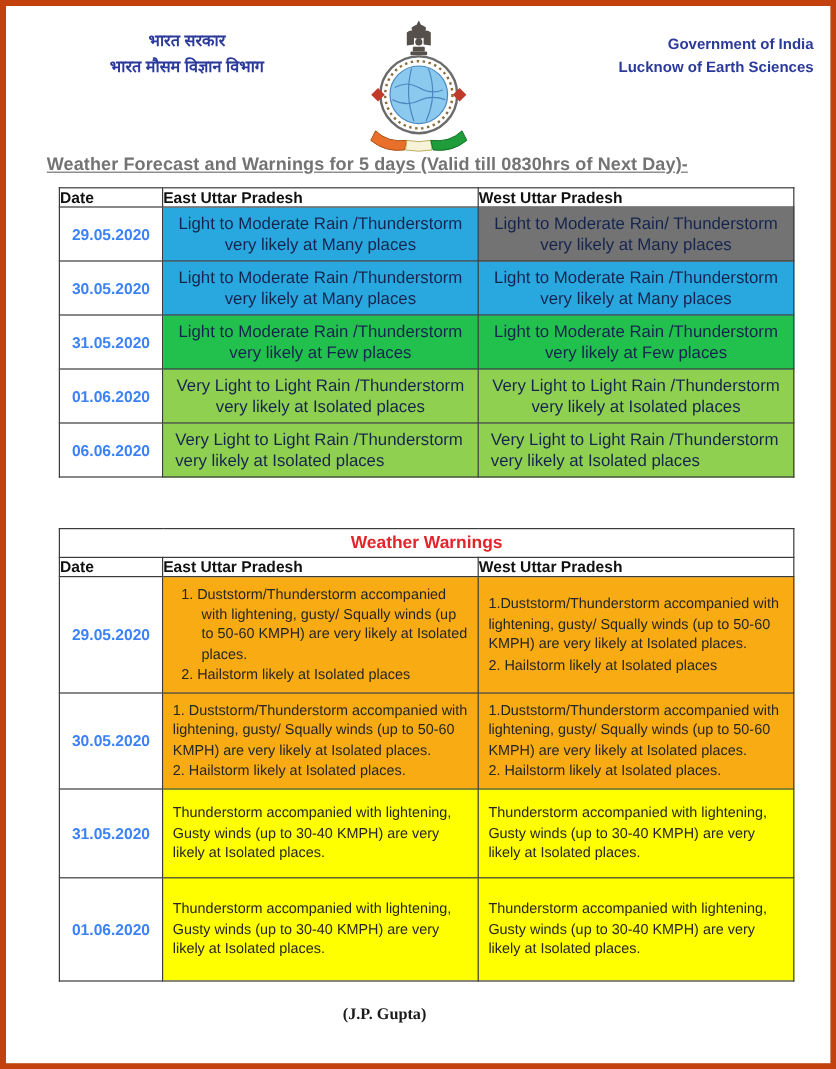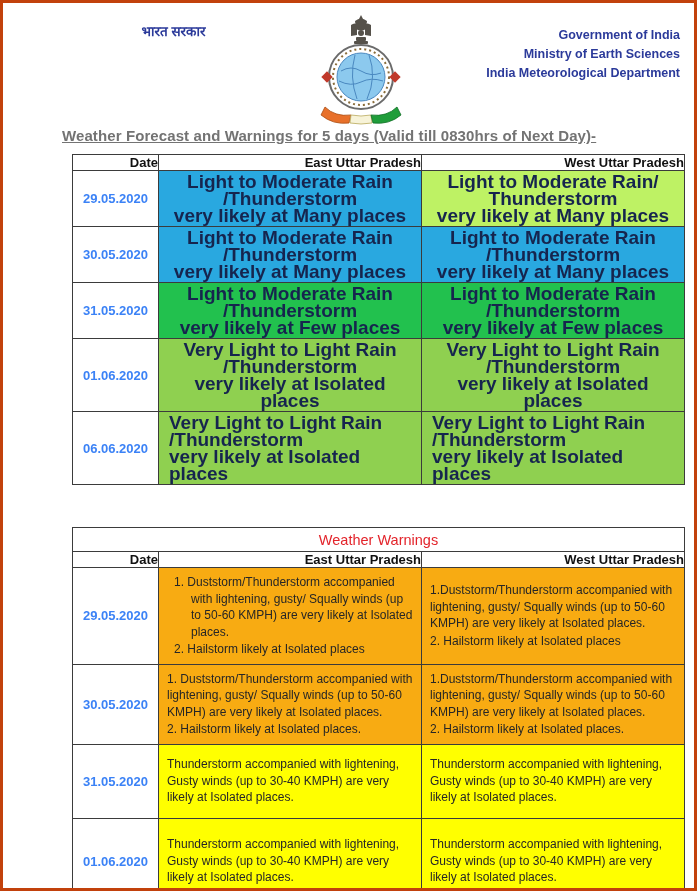--- a/index.html
+++ b/index.html
@@ -7,7 +7,7 @@
   body { font-family:"Liberation Sans","DejaVu Sans",sans-serif; }
   .page {
     width:697px; height:891px; margin:0 auto; background:#fff;
-    border:3px solid #c2410c; position:relative; overflow:hidden;padding-left:25px;
+    border:5px solid #c2410c; position:relative; overflow:hidden;
   }
 
   

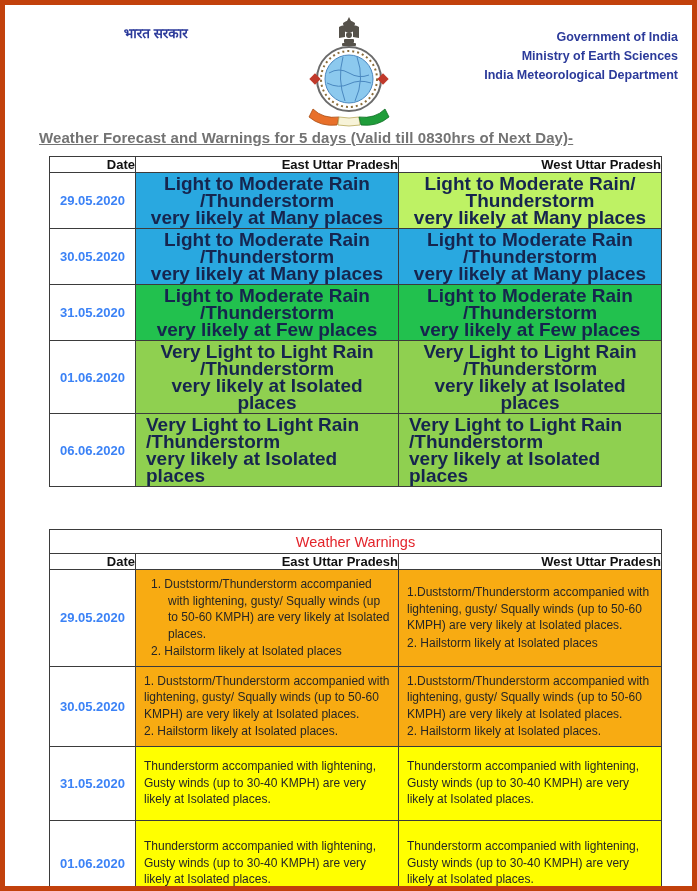--- a/index.html
+++ b/index.html
@@ -77,6 +77,7 @@
   <div class="header">
     <div class="hdr-left">
       <div class="line">भारत सरकार</div>
+      <div class="line">भारत मौसम विज्ञान विभाग</div>
     </div>
 
     <div class="hdr-logo">

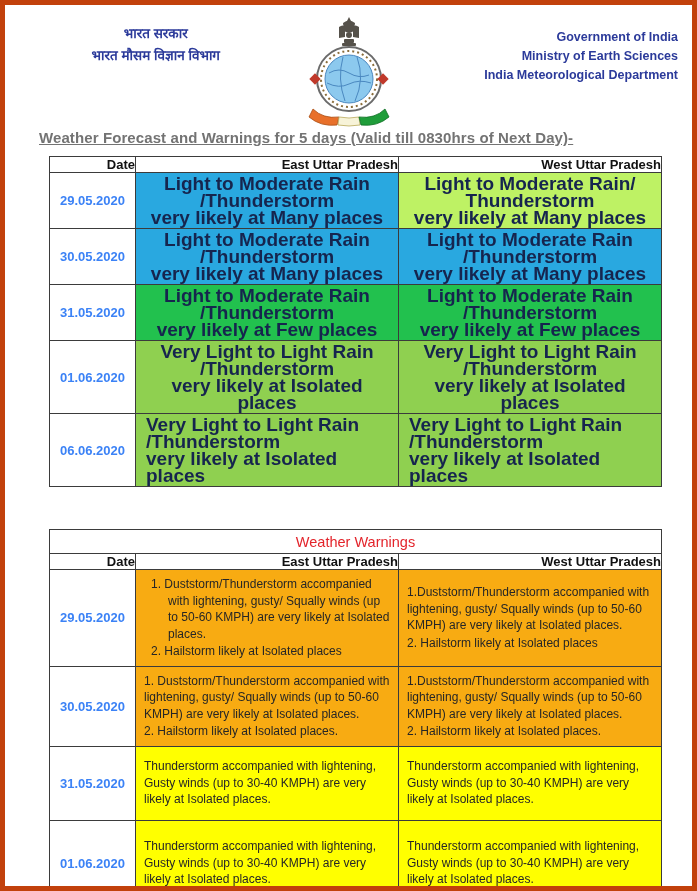--- a/index.html
+++ b/index.html
@@ -113,7 +113,7 @@
 
     <div class="hdr-right">
       <div class="line">Government of India</div>
-      <div class="line">Ministry of Earth Sciences</div>
+      <div class="line">Lucknow of Earth Sciences</div>
       <div class="line">India Meteorological Department</div>
     </div>
   </div>

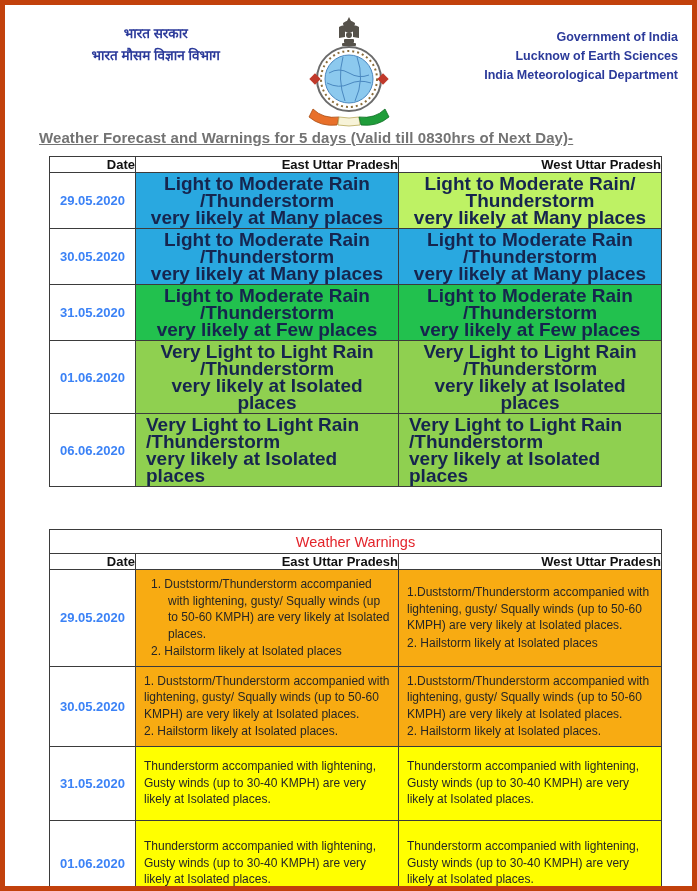--- a/index.html
+++ b/index.html
@@ -114,7 +114,6 @@
     <div class="hdr-right">
       <div class="line">Government of India</div>
       <div class="line">Lucknow of Earth Sciences</div>
-      <div class="line">India Meteorological Department</div>
     </div>
   </div>
 

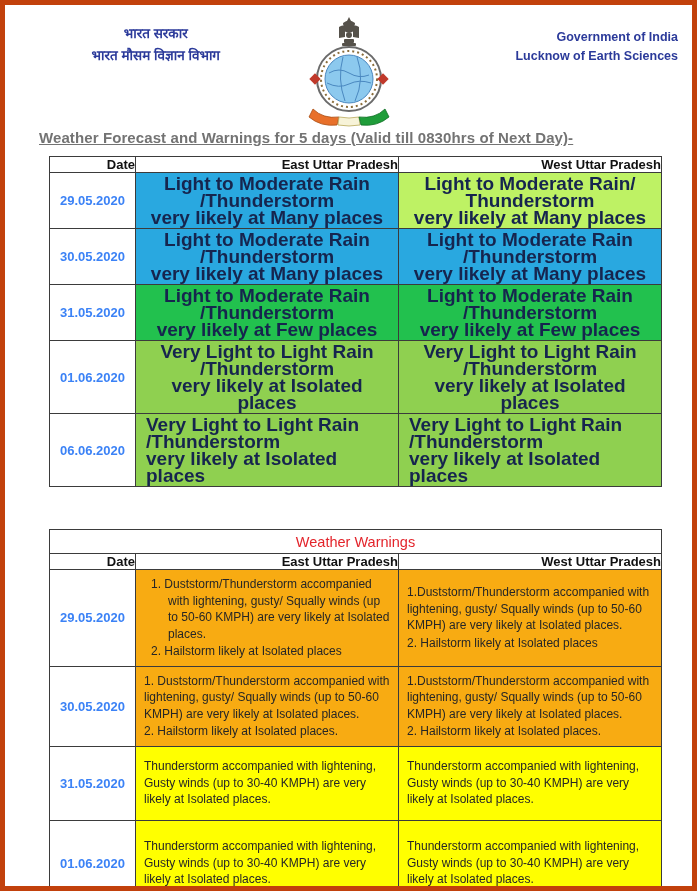--- a/index.html
+++ b/index.html
@@ -29,7 +29,7 @@
   th, td { border:1px solid #3b3b3b; }
   col.c-date { width:86px; }
   col.c-region { width:263px; }
-  tr.head th { background:#fff; color:#111; font-size:13px; font-weight:bold; height:14px; text-align:right; }
+  tr.head th { background:#fff; color:#111; font-size:13px; font-weight:bold; height:14px; text-align:left; }
   td.date {
     background:#fff; color:#3b82f6; font-weight:bold; font-size:13px;
     text-align:center; vertical-align:middle;

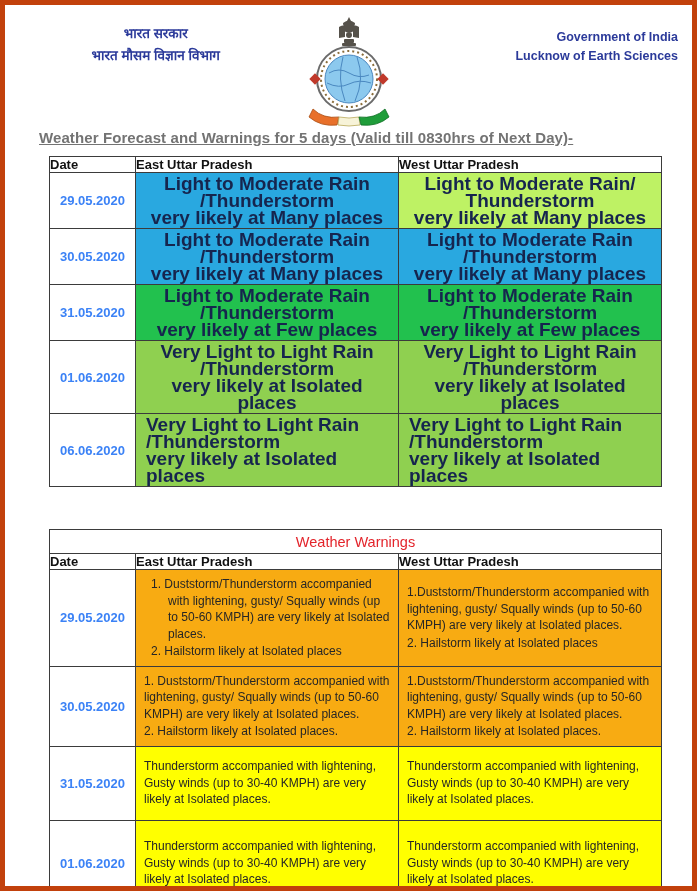--- a/index.html
+++ b/index.html
@@ -38,7 +38,7 @@
   
   .ftable td.fcell {
     height:45px; text-align:center; vertical-align:middle;
-    font-weight:bold; font-size:19px; line-height:17px; color:#16254e; padding:2px 6px;margin-left:38px;
+    font-weight:normal; font-size:14px; line-height:17px; color:#16254e; padding:2px 6px;margin-left:38px;
   }
   .ftable tr.frow td { height:45px; }
   .ftable td.fcell.left { text-align:left; padding-left:10px; }

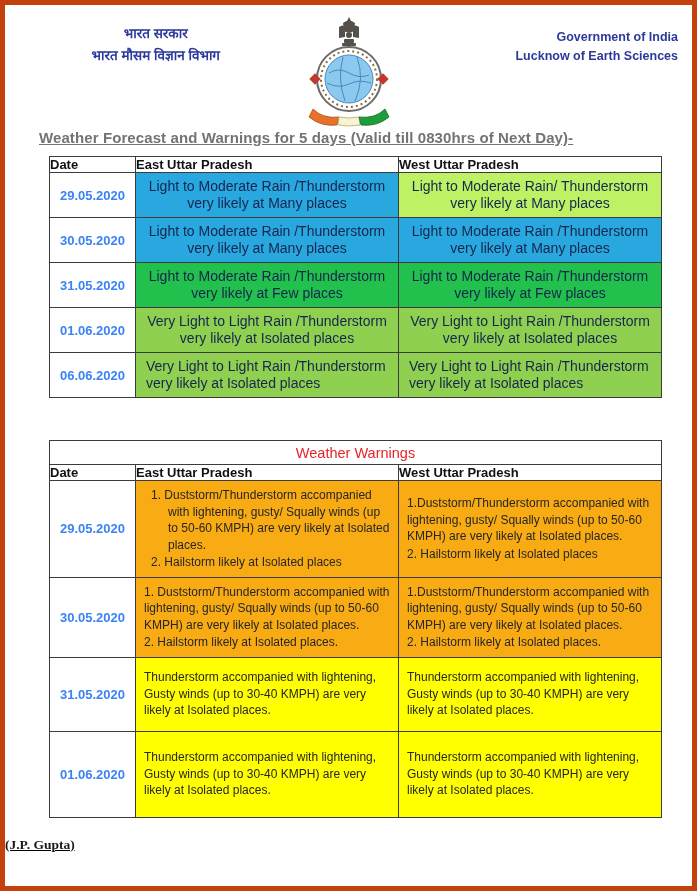--- a/index.html
+++ b/index.html
@@ -138,7 +138,7 @@
         <div>Light to Moderate Rain /Thunderstorm</div>
         <div>very likely at Many places</div>
       </td>
-      <td class="fcell" style="background-color: #bef264;">
+      <td class="fcell" style="background-color: #737373;">
         <div>Light to Moderate Rain/ Thunderstorm</div>
         <div>very likely at Many places</div>
       </td>

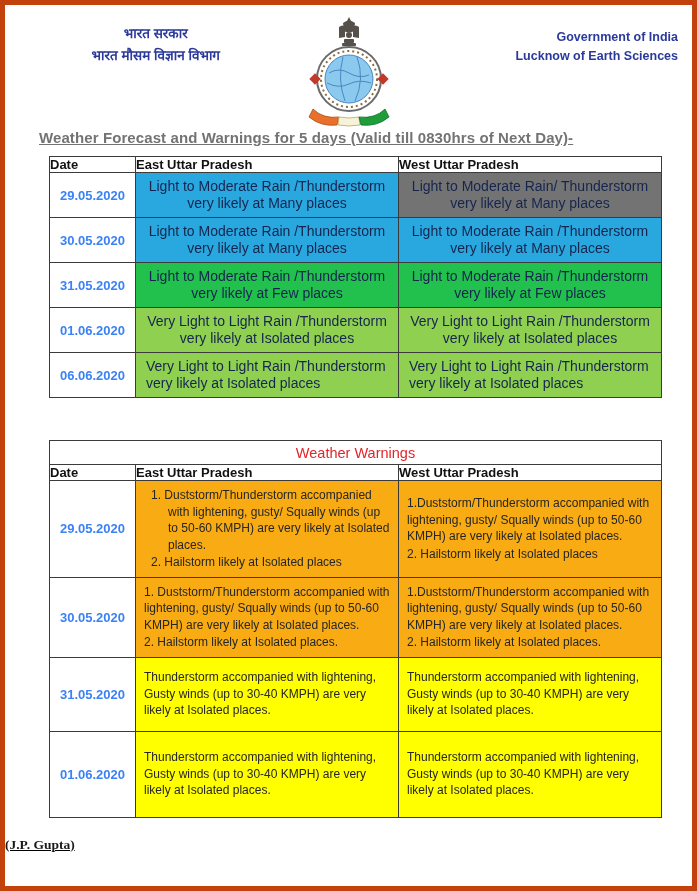--- a/index.html
+++ b/index.html
@@ -46,7 +46,7 @@
   
   .wgap { height:42px; }
   .wtable td.wtitle {
-    height:24px; text-align:center; font-weight:normal; font-size:14.5px; color:#e3242b; background:#fff;
+    height:24px; text-align:center; font-weight:bold; font-size:14.5px; color:#e3242b; background:#fff;
   }
   .wtable td.wcell {
     vertical-align:middle; font-size:12px; line-height:16.5px; color:#262626;

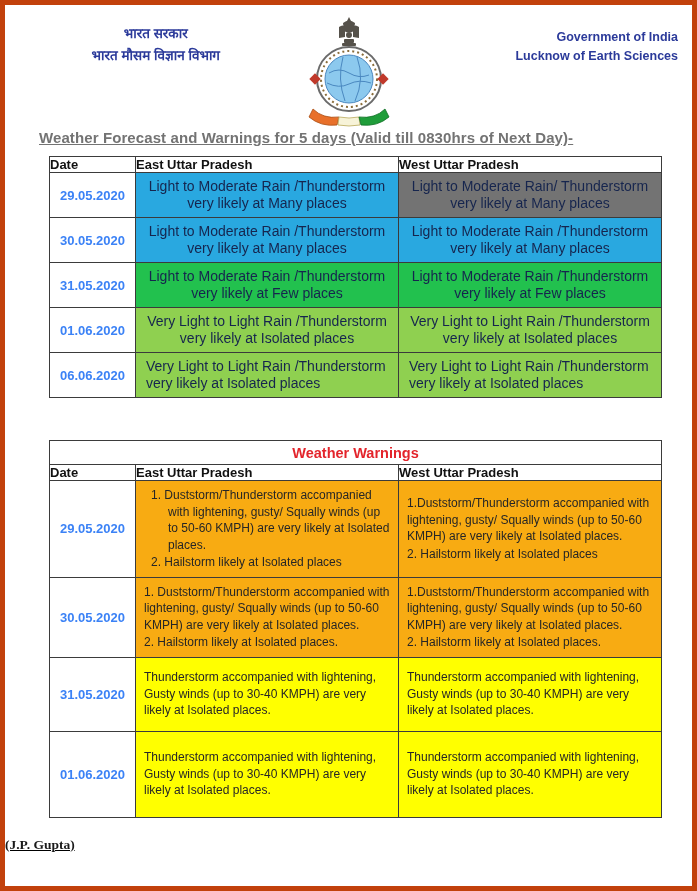--- a/index.html
+++ b/index.html
@@ -60,7 +60,7 @@
   .wtable tr.wr3 td { height:86px; }
 
   
-  .footer { display:flex; justify-content:flex-start; margin:16px 56px 0 0;text-decoration:underline; }
+  .footer { display:flex; justify-content:center; margin:16px 56px 0 0; }
   .footer .sig {
     text-align:center; font-family:"Liberation Serif","DejaVu Serif",serif;
     font-weight:bold; font-size:13.5px; line-height:21px; color:#1a1a1a;

